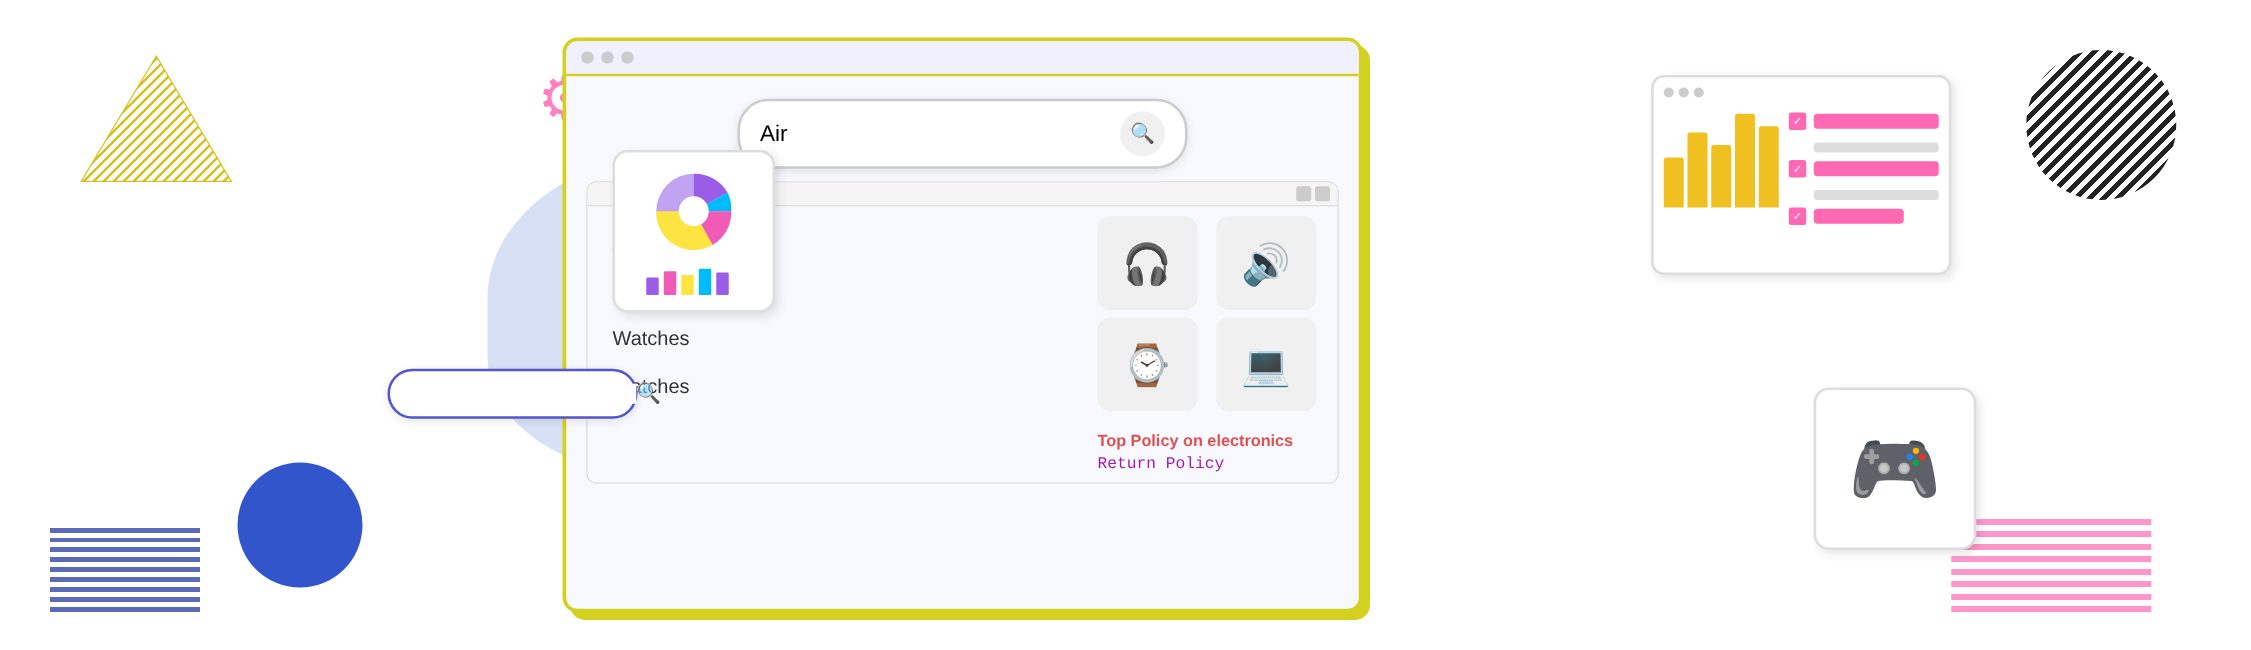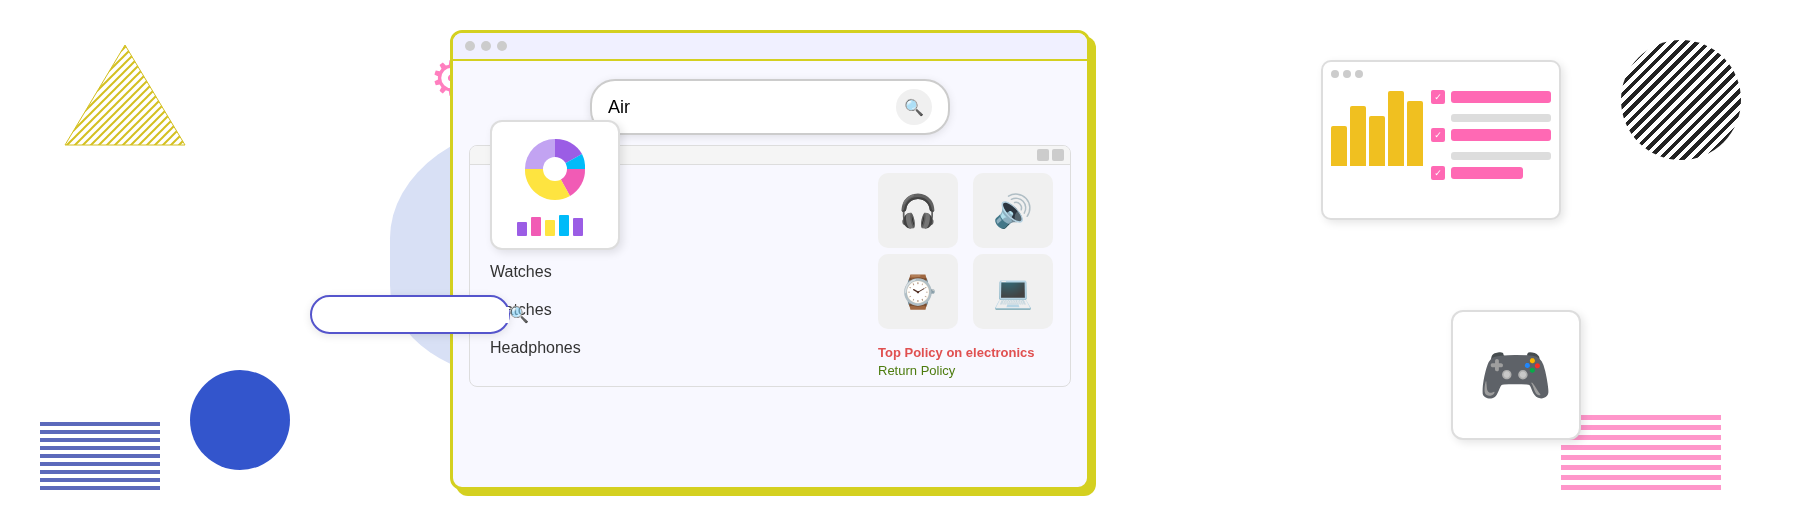--- a/index.html
+++ b/index.html
@@ -429,7 +429,6 @@
           <div class="dropdown-item">Macbook Air</div>
           <div class="dropdown-item">Watches</div>
           <div class="dropdown-item">Watches</div>
-          <div class="dropdown-item">Headphones</div>
         </div>
         <div class="dropdown-right">
           <div class="product-grid">

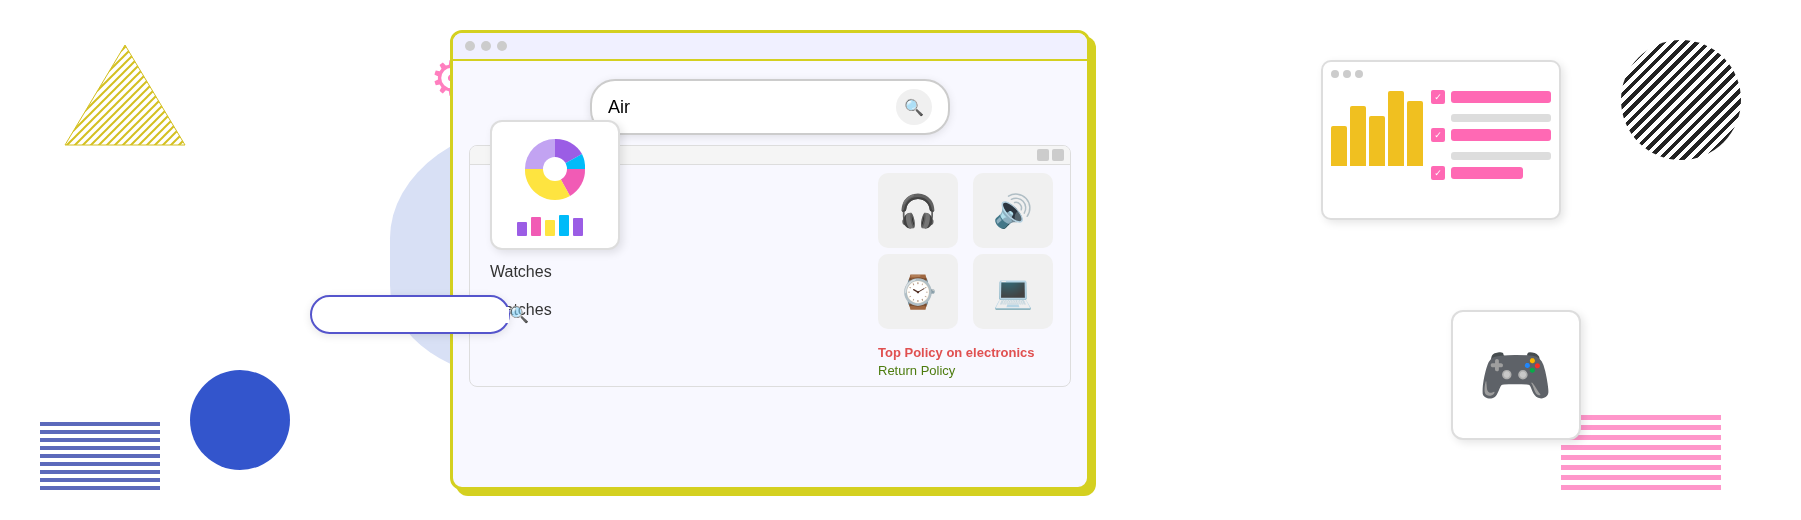--- a/index.html
+++ b/index.html
@@ -184,7 +184,8 @@
     }
     .dropdown-link-bottom {
       font-size: 13px;
-      color: #4d7c0f;
+      color: #a21caf;
+      font-family: Liberation Mono, monospace;
     }
 
     

